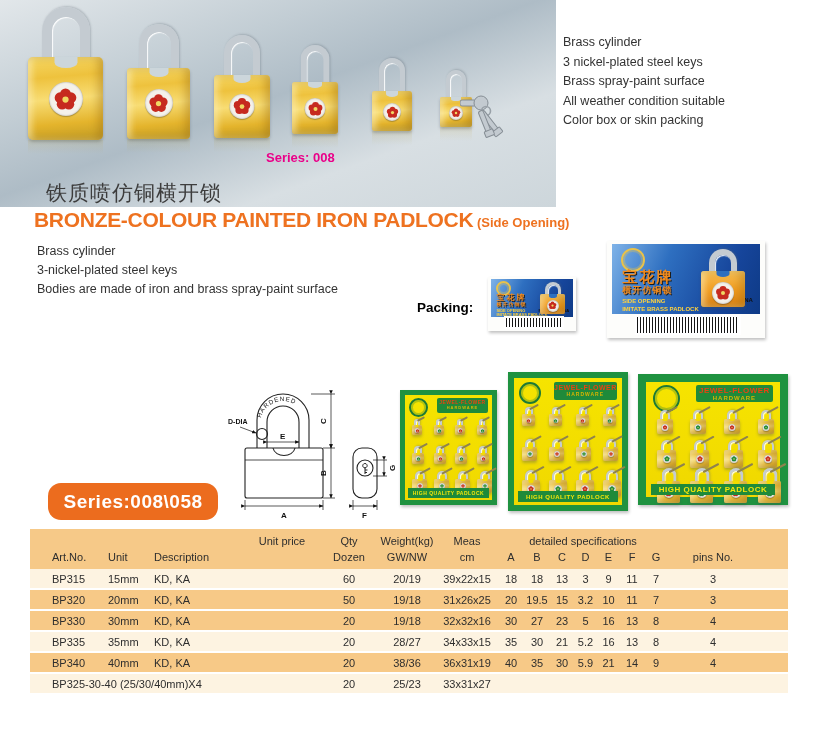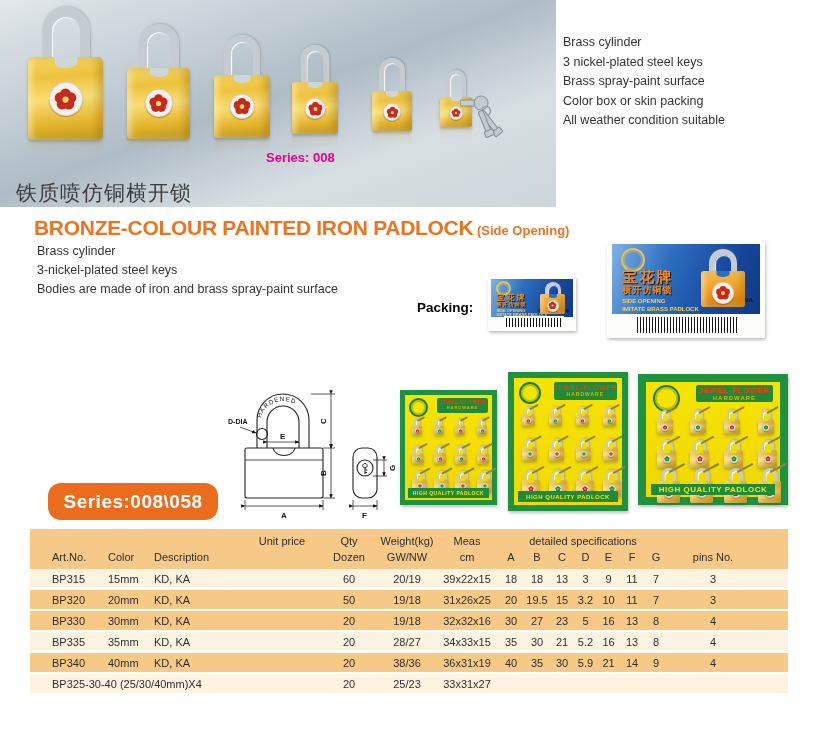--- a/index.html
+++ b/index.html
@@ -215,8 +215,8 @@
       <div>Brass cylinder</div>
       <div>3 nickel-plated steel keys</div>
       <div>Brass spray-paint surface</div>
+      <div>All weather condition suitable</div>
       <div>Color box or skin packing</div>
-      <div>All weather condition suitable</div>
     </div>
 
   <div class="cn-title">铁质喷仿铜横开锁</div>

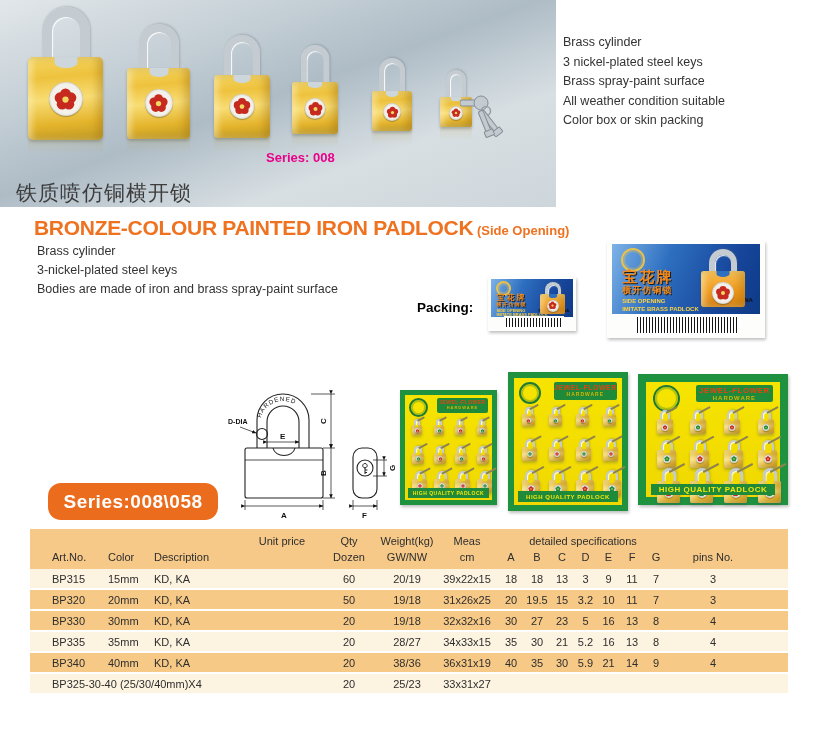--- a/index.html
+++ b/index.html
@@ -30,7 +30,7 @@
   .side-feats{position:absolute;left:563px;top:33px;font-size:12.5px;line-height:19.5px;color:#333;}
 
   
-  .cn-title{position:absolute;left:16px;top:179px;font-size:21px;color:#3d3d3d;letter-spacing:1px;z-index:3;}
+  .cn-title{position:absolute;left:46px;top:179px;font-size:21px;color:#3d3d3d;letter-spacing:1px;z-index:3;}
   .en-title{position:absolute;left:34px;top:208px;font-size:21px;font-weight:bold;color:#ee7220;
             letter-spacing:-.3px;white-space:nowrap;margin-top:8px;}
   .en-title .suffix{font-size:13px;letter-spacing:0;}

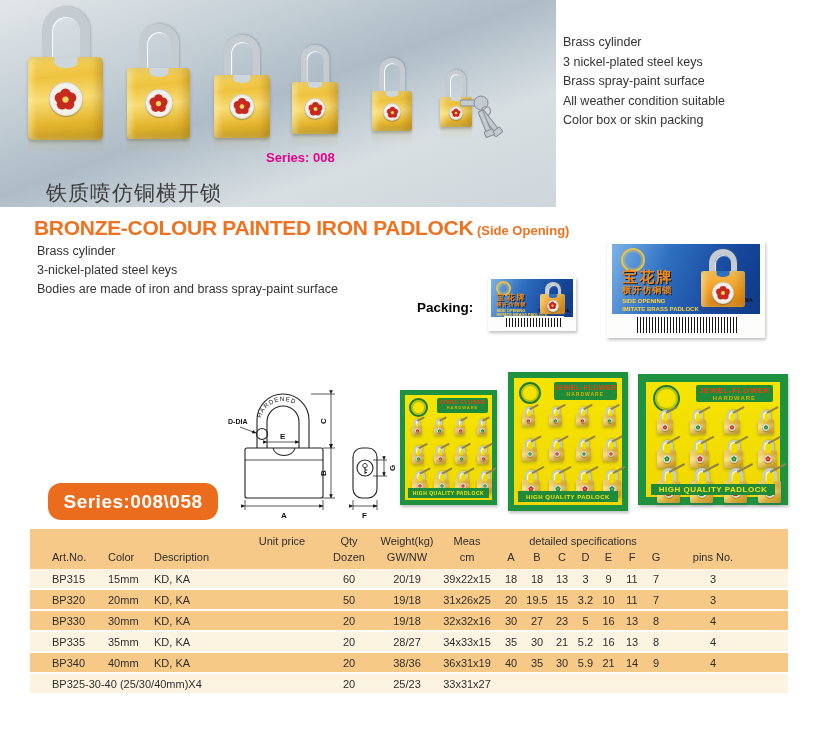--- a/index.html
+++ b/index.html
@@ -32,7 +32,7 @@
   
   .cn-title{position:absolute;left:46px;top:179px;font-size:21px;color:#3d3d3d;letter-spacing:1px;z-index:3;}
   .en-title{position:absolute;left:34px;top:208px;font-size:21px;font-weight:bold;color:#ee7220;
-            letter-spacing:-.3px;white-space:nowrap;margin-top:8px;}
+            letter-spacing:-.3px;white-space:nowrap;}
   .en-title .suffix{font-size:13px;letter-spacing:0;}
   .feat-list{position:absolute;left:37px;top:242px;font-size:12.5px;line-height:19px;color:#333;}
 

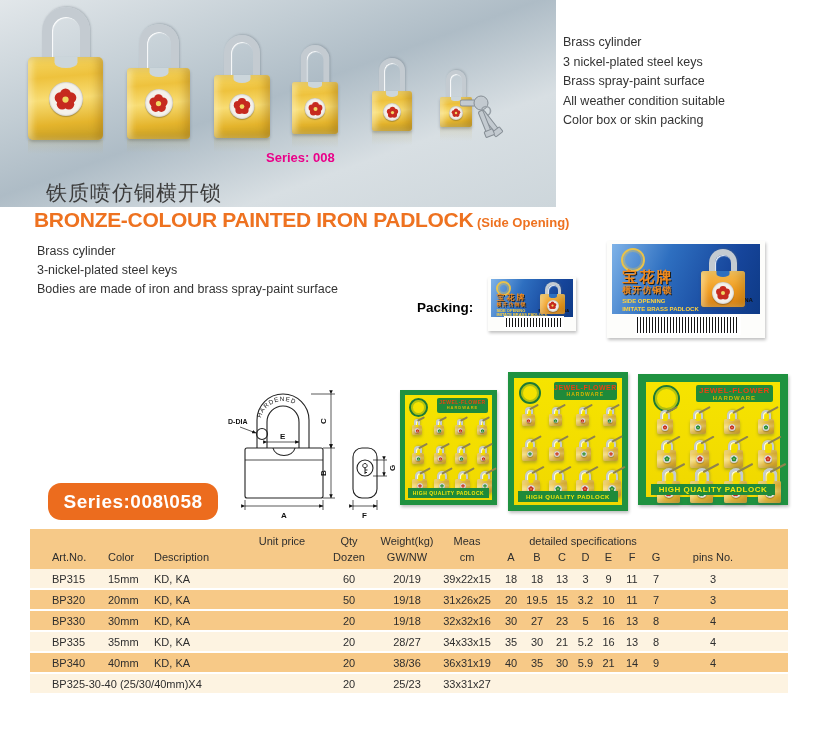--- a/index.html
+++ b/index.html
@@ -1013,7 +1013,7 @@
       </tr>
       <tr class="h2">
         <th class="al c-art">Art.No.</th>
-        <th class="al c-size">Color</th>
+        <th class="al c-size">Unit</th>
         <th class="al c-desc">Description</th>
         <th></th>
         <th>Dozen</th>

